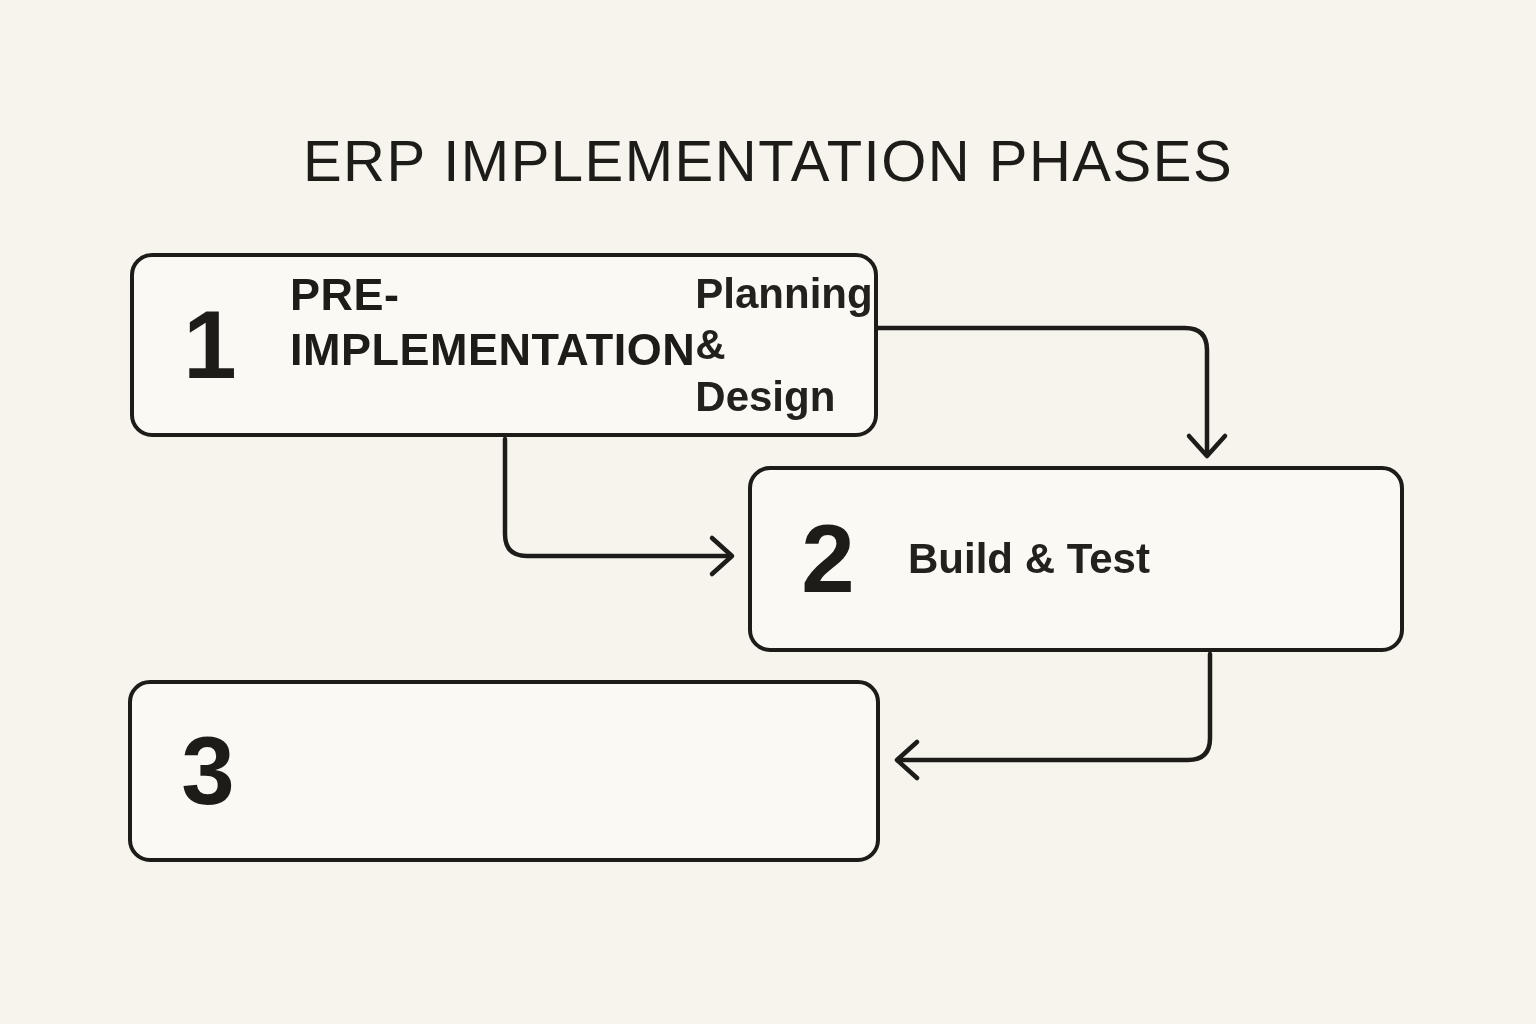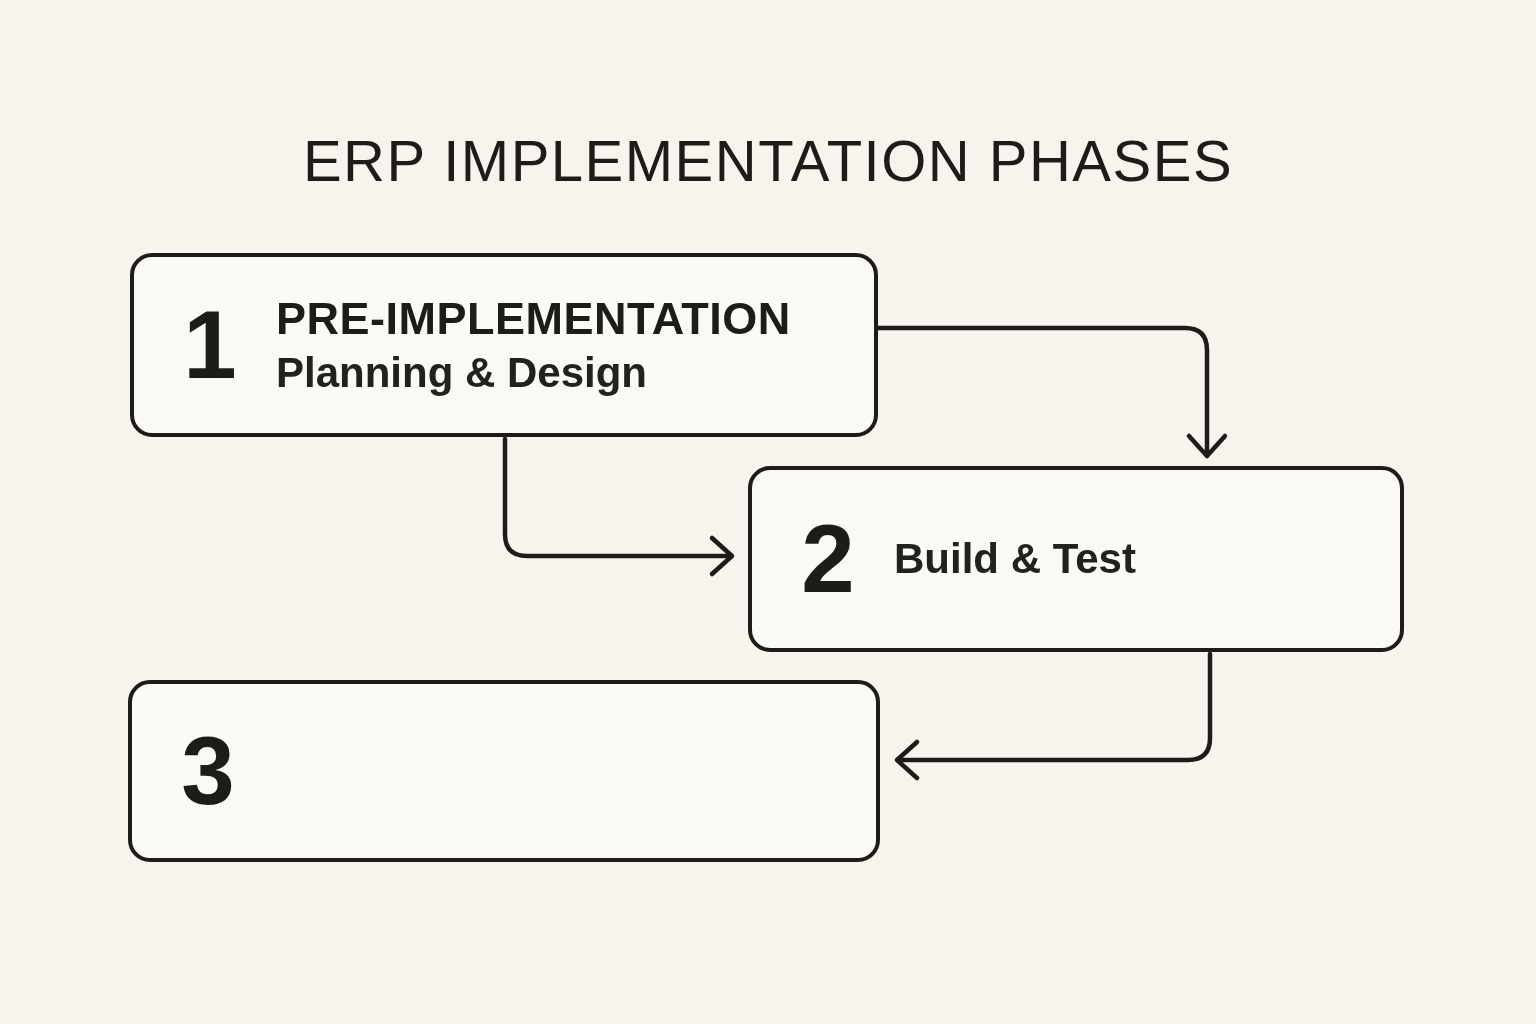--- a/index.html
+++ b/index.html
@@ -50,8 +50,8 @@
     color:var(--ink);
   }
   .phase-text{
-    margin-left:6px;
-    display:flex;flex-direction:column;
+    margin-left:20px;
+    display:flex;flex-direction:row;
   }
   .phase-title{
     font-size:45px;font-weight:bold;letter-spacing:0.5px;line-height:1.22;

